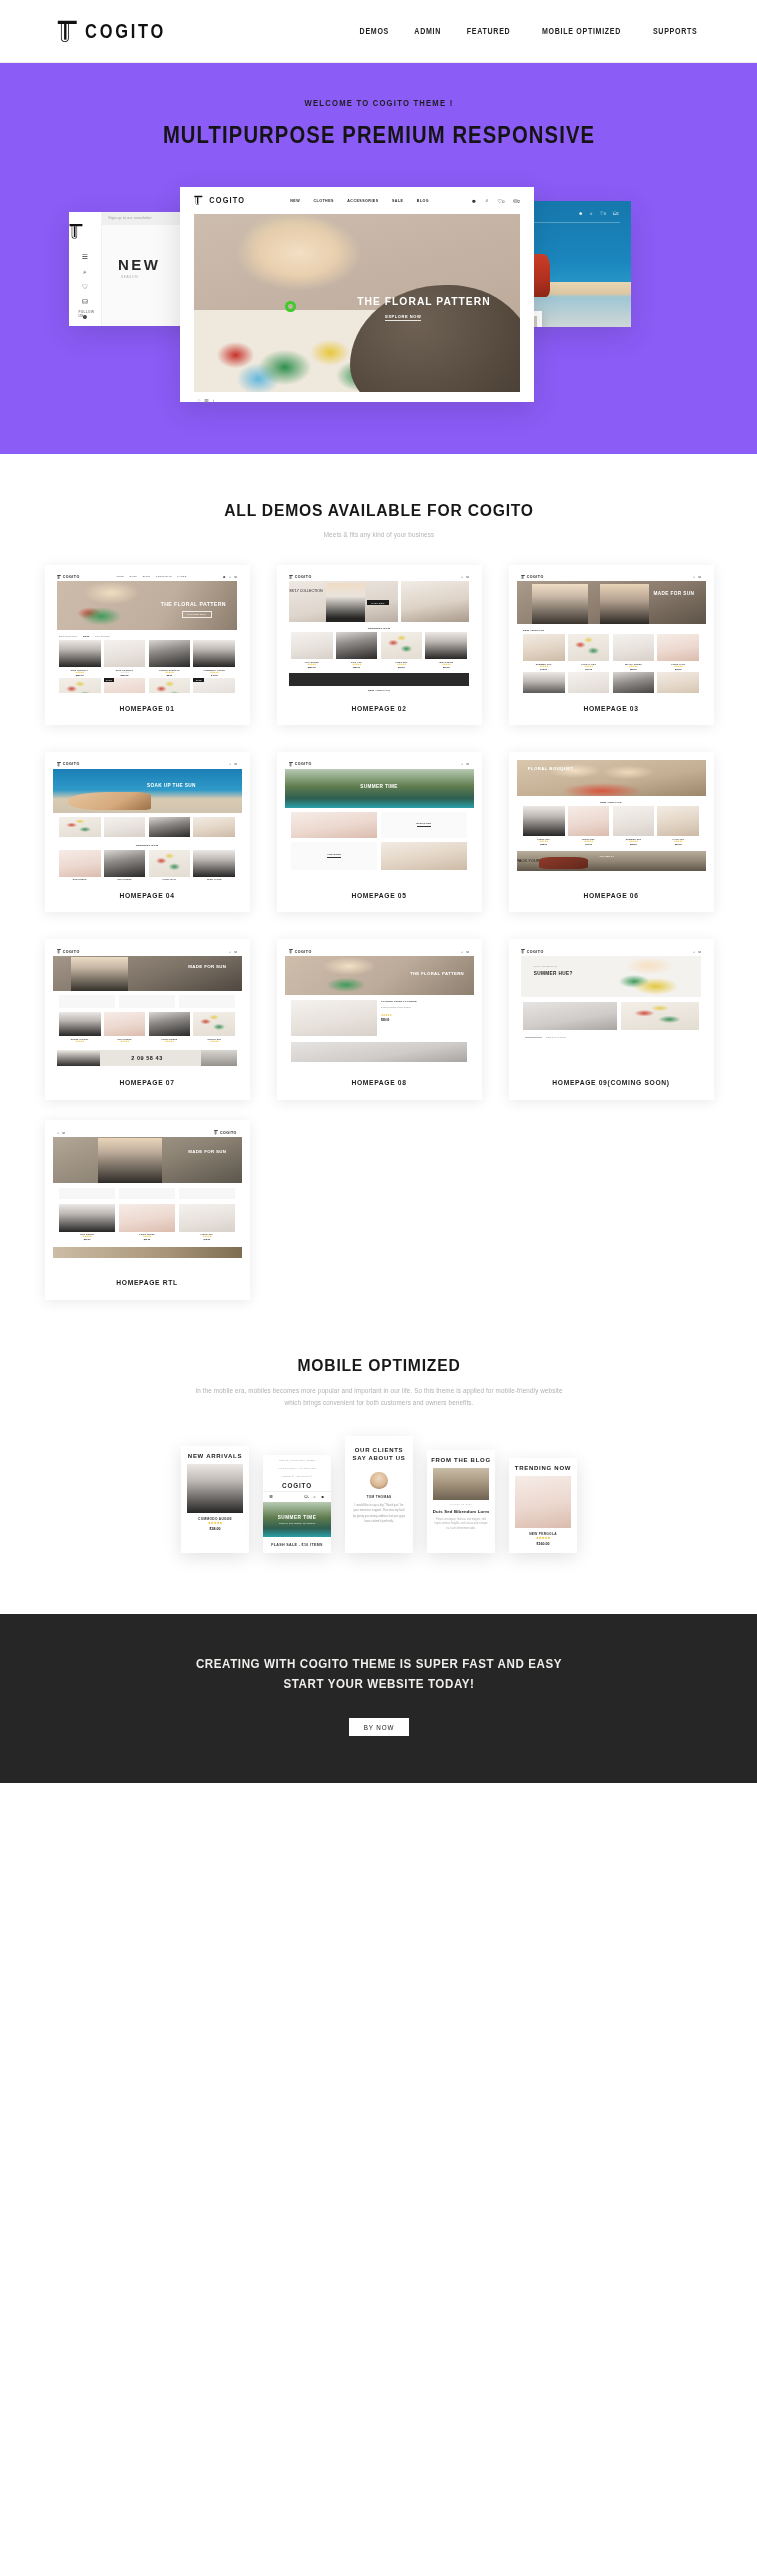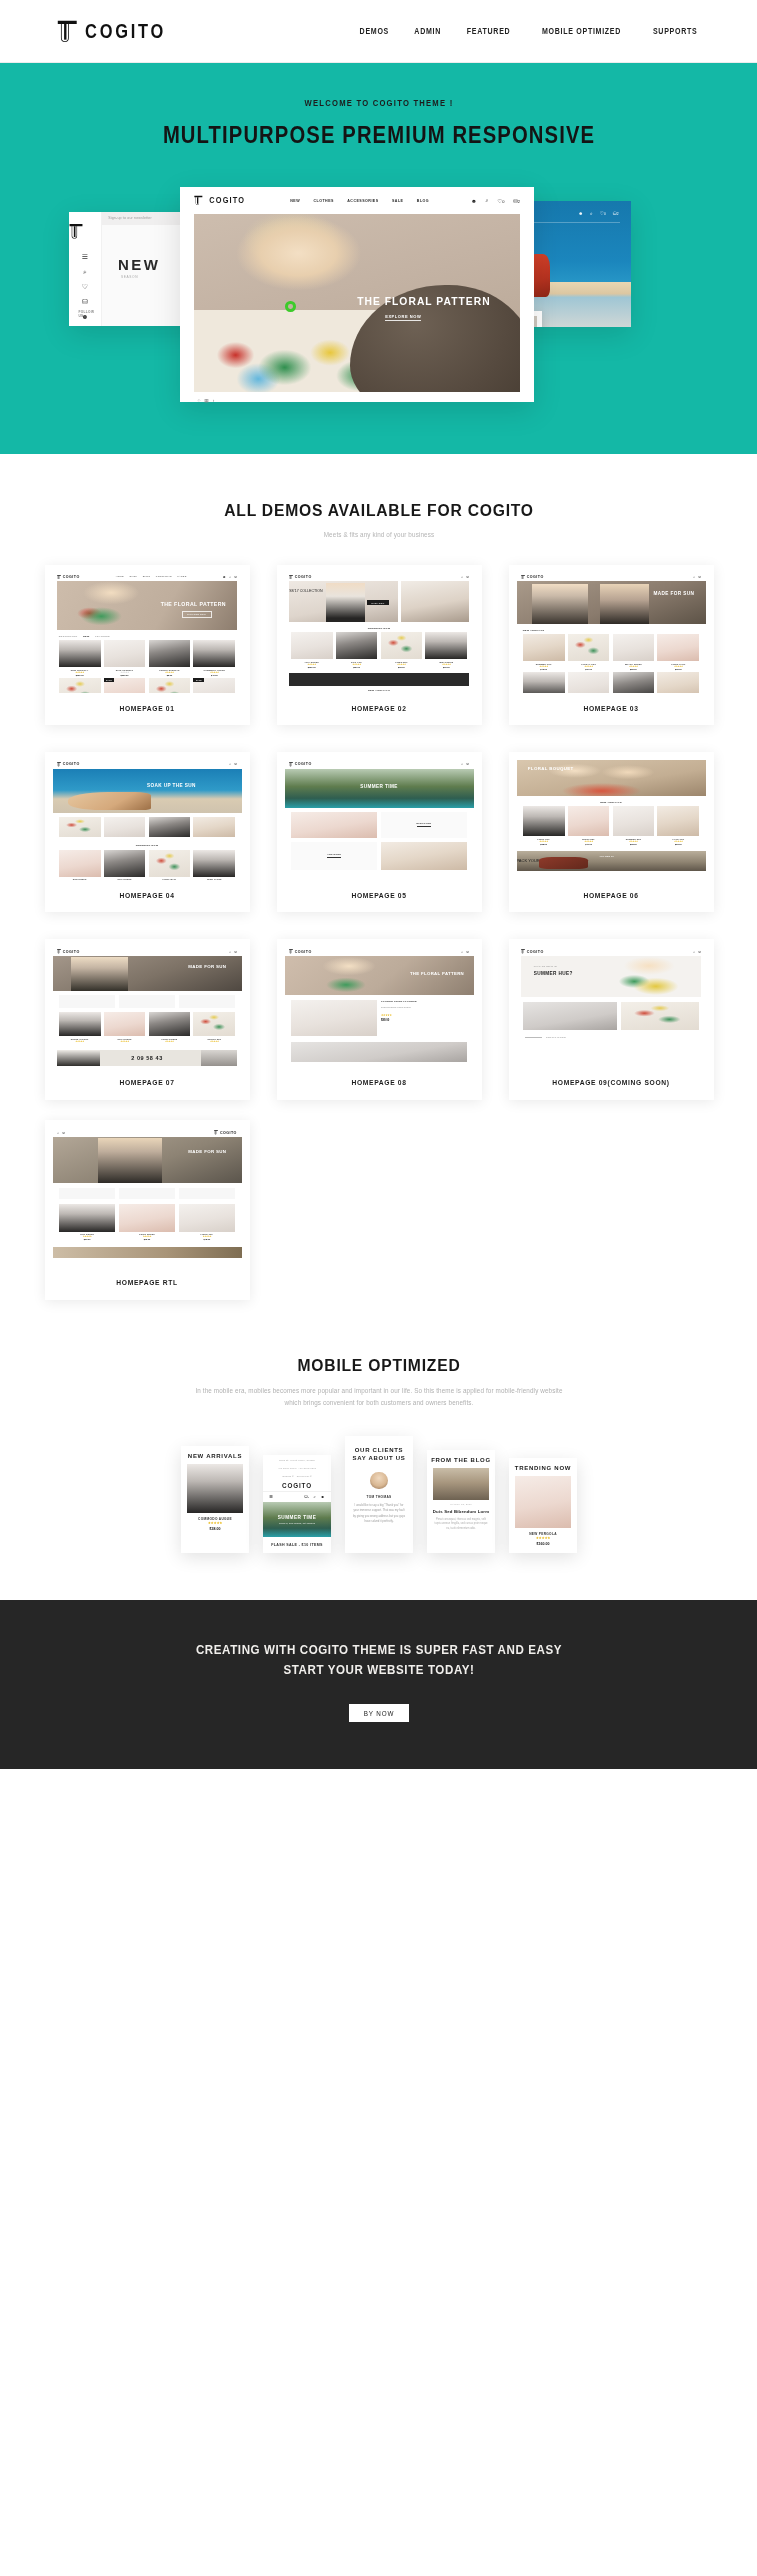--- a/index.html
+++ b/index.html
@@ -37,7 +37,7 @@
 
   
   .hero {
-    background:#14b8a6; padding-top:35px; height:391px; position:relative; overflow:hidden;
+    background:#8b5cf6; padding-top:35px; height:391px; position:relative; overflow:hidden;
   }
   .hero-eyebrow {
     text-align:center; font-size:8.7px; font-weight:700; letter-spacing:.16em;

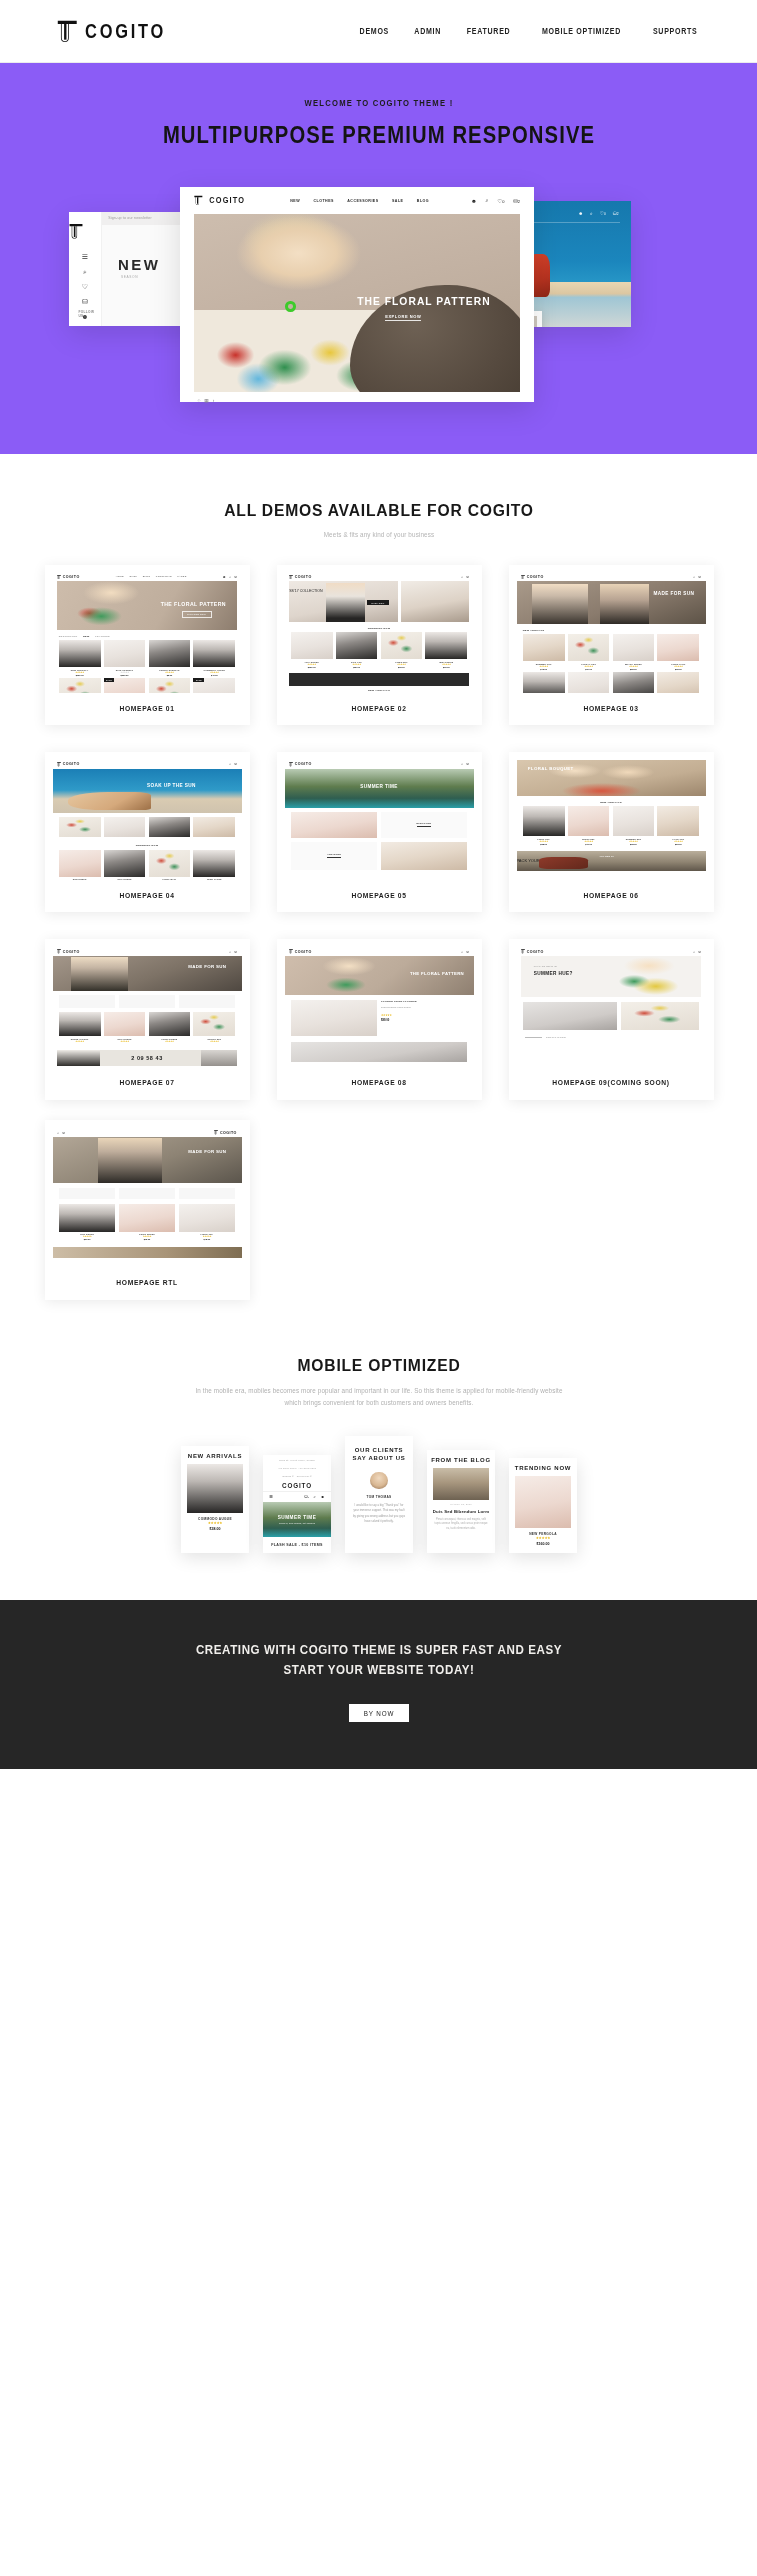--- a/index.html
+++ b/index.html
@@ -234,7 +234,7 @@
 
   
   .cta {
-    background:#262626; padding:41px 12px 47px; margin-top:0;
+    background:#262626; padding:41px 12px 47px; margin-top:14px;
   }
   .cta-line {
     text-align:center; color:#f1efec; font-size:12.6px; font-weight:700; letter-spacing:.05em;

